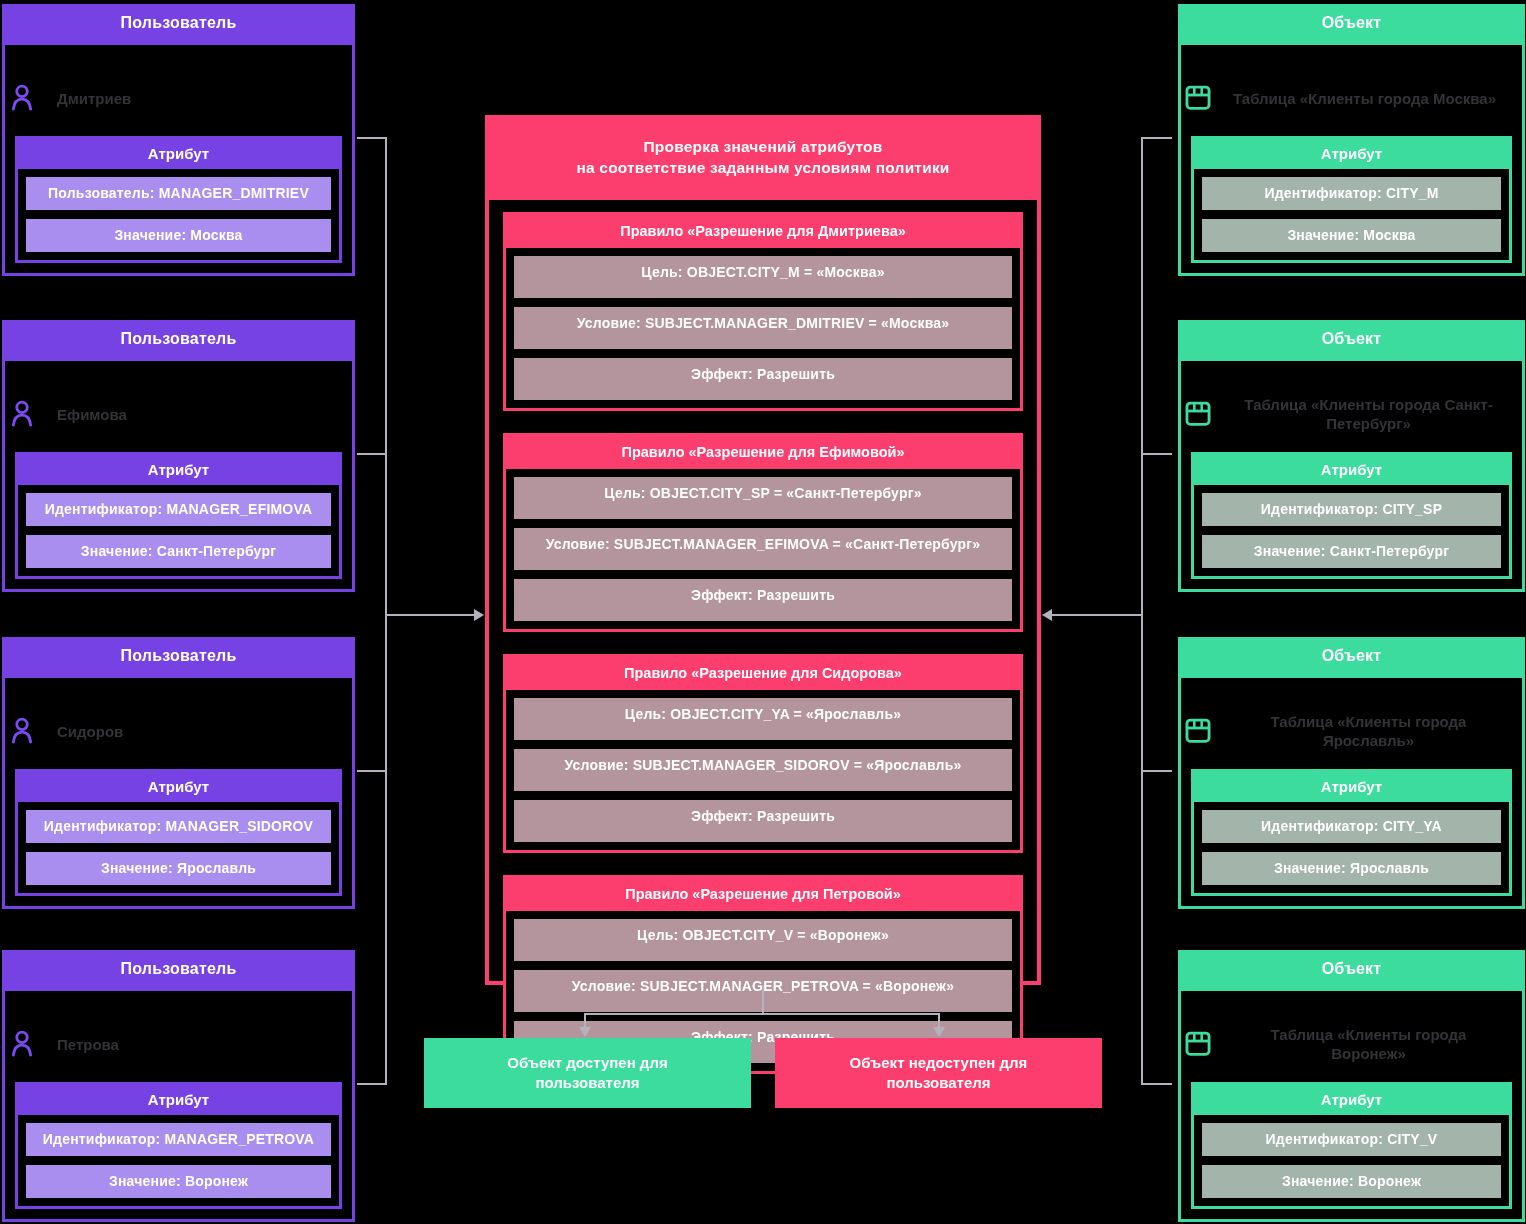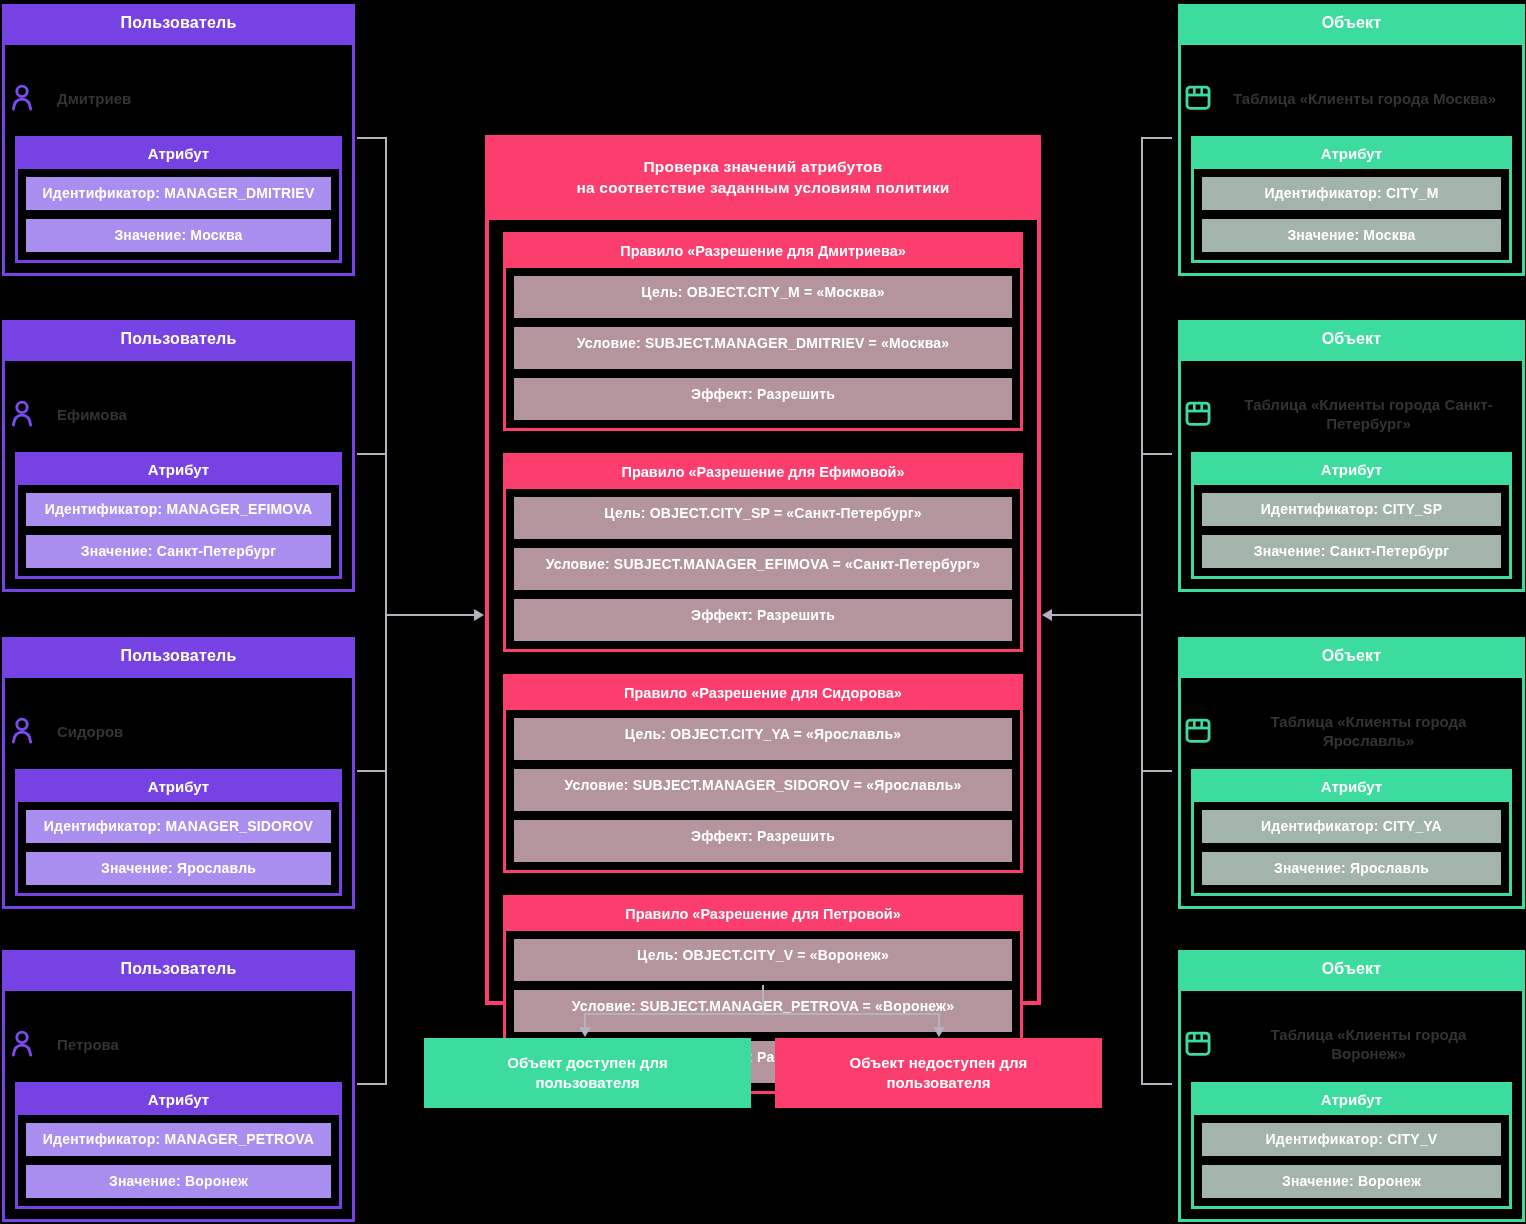--- a/index.html
+++ b/index.html
@@ -52,7 +52,7 @@
   .panel-header{
     height:85px;background:var(--pink);color:#fff;display:flex;flex-direction:column;
     align-items:center;justify-content:center;gap:3px;font-size:15.5px;font-weight:700;
-    text-align:center;letter-spacing:.2px;margin-top:20px;
+    text-align:center;letter-spacing:.2px;
   }
   .panel-body{
     height:785px;box-sizing:border-box;background:#000;

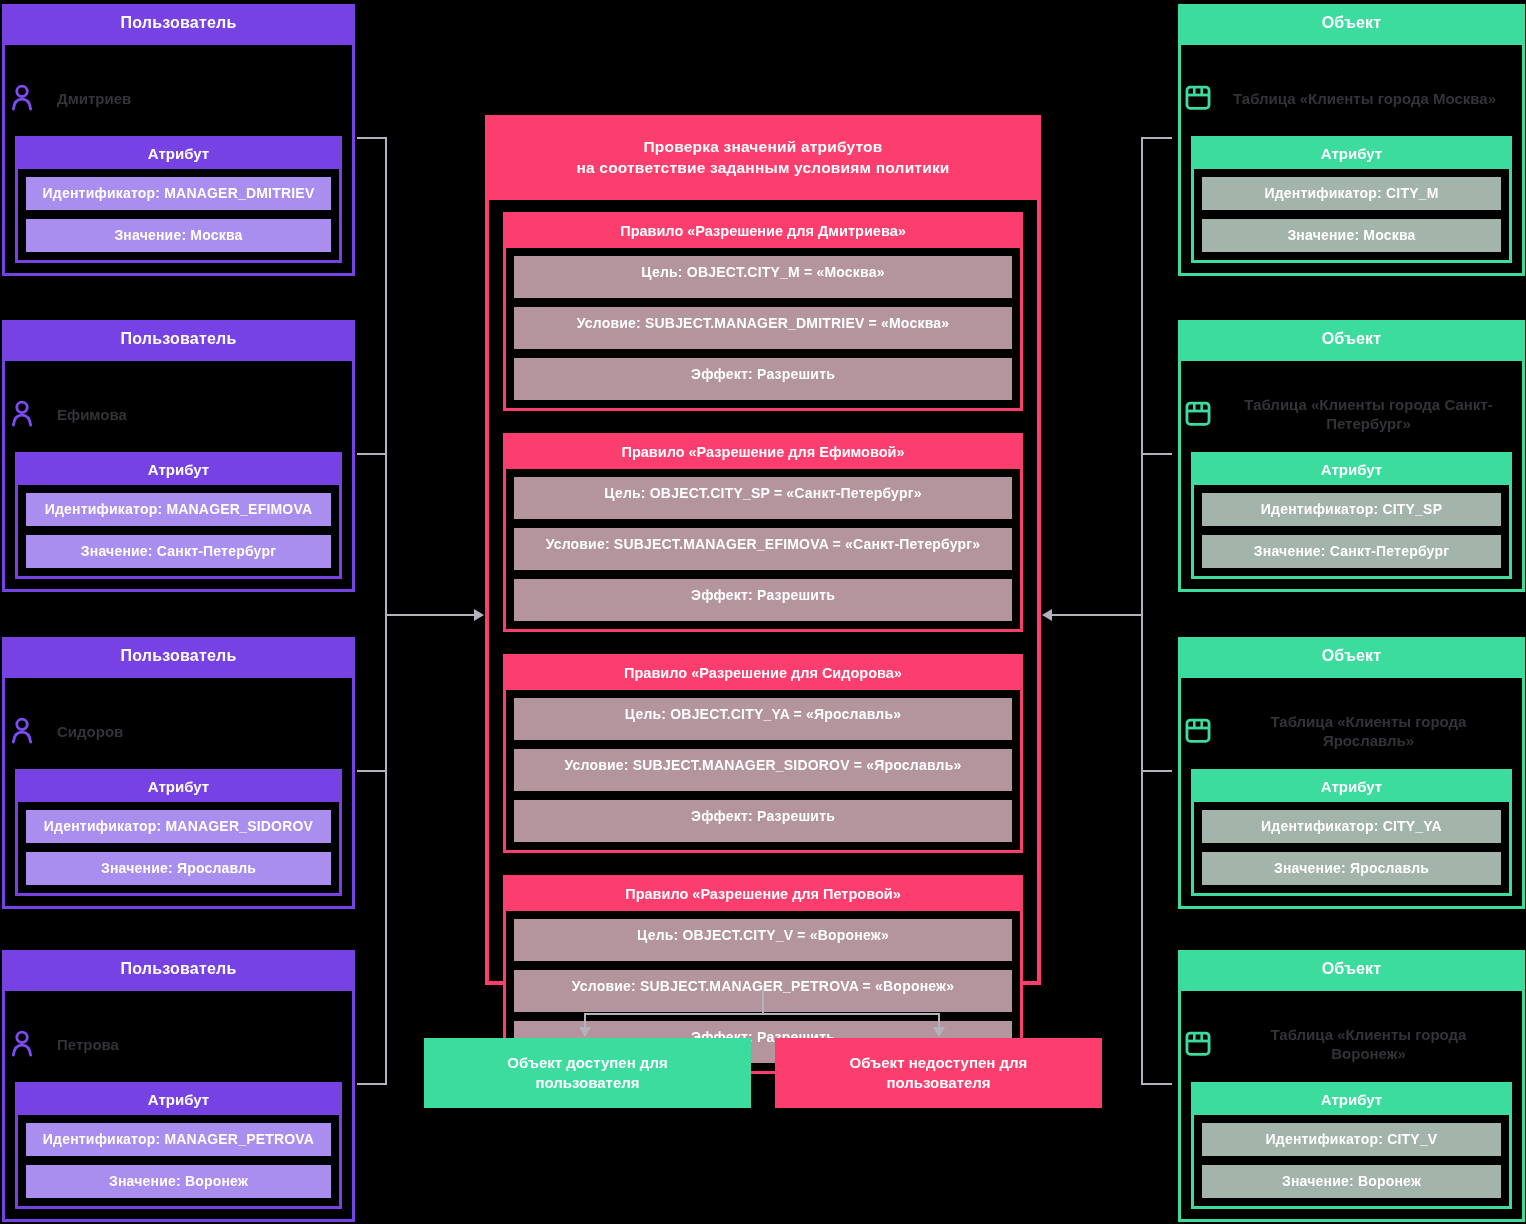--- a/index.html
+++ b/index.html
@@ -104,7 +104,7 @@
       <div class="attr-section purple-bd">
         <div class="attr-header purple-bg">Атрибут</div>
         <div class="attr-rows">
-          <div class="attr-row purple-row">Идентификатор: MANAGER_DMITRIEV</div>
+          <div class="attr-row purple-row">Пользователь: MANAGER_DMITRIEV</div>
           <div class="attr-row purple-row">Значение: Москва</div>
         </div>
       </div>

